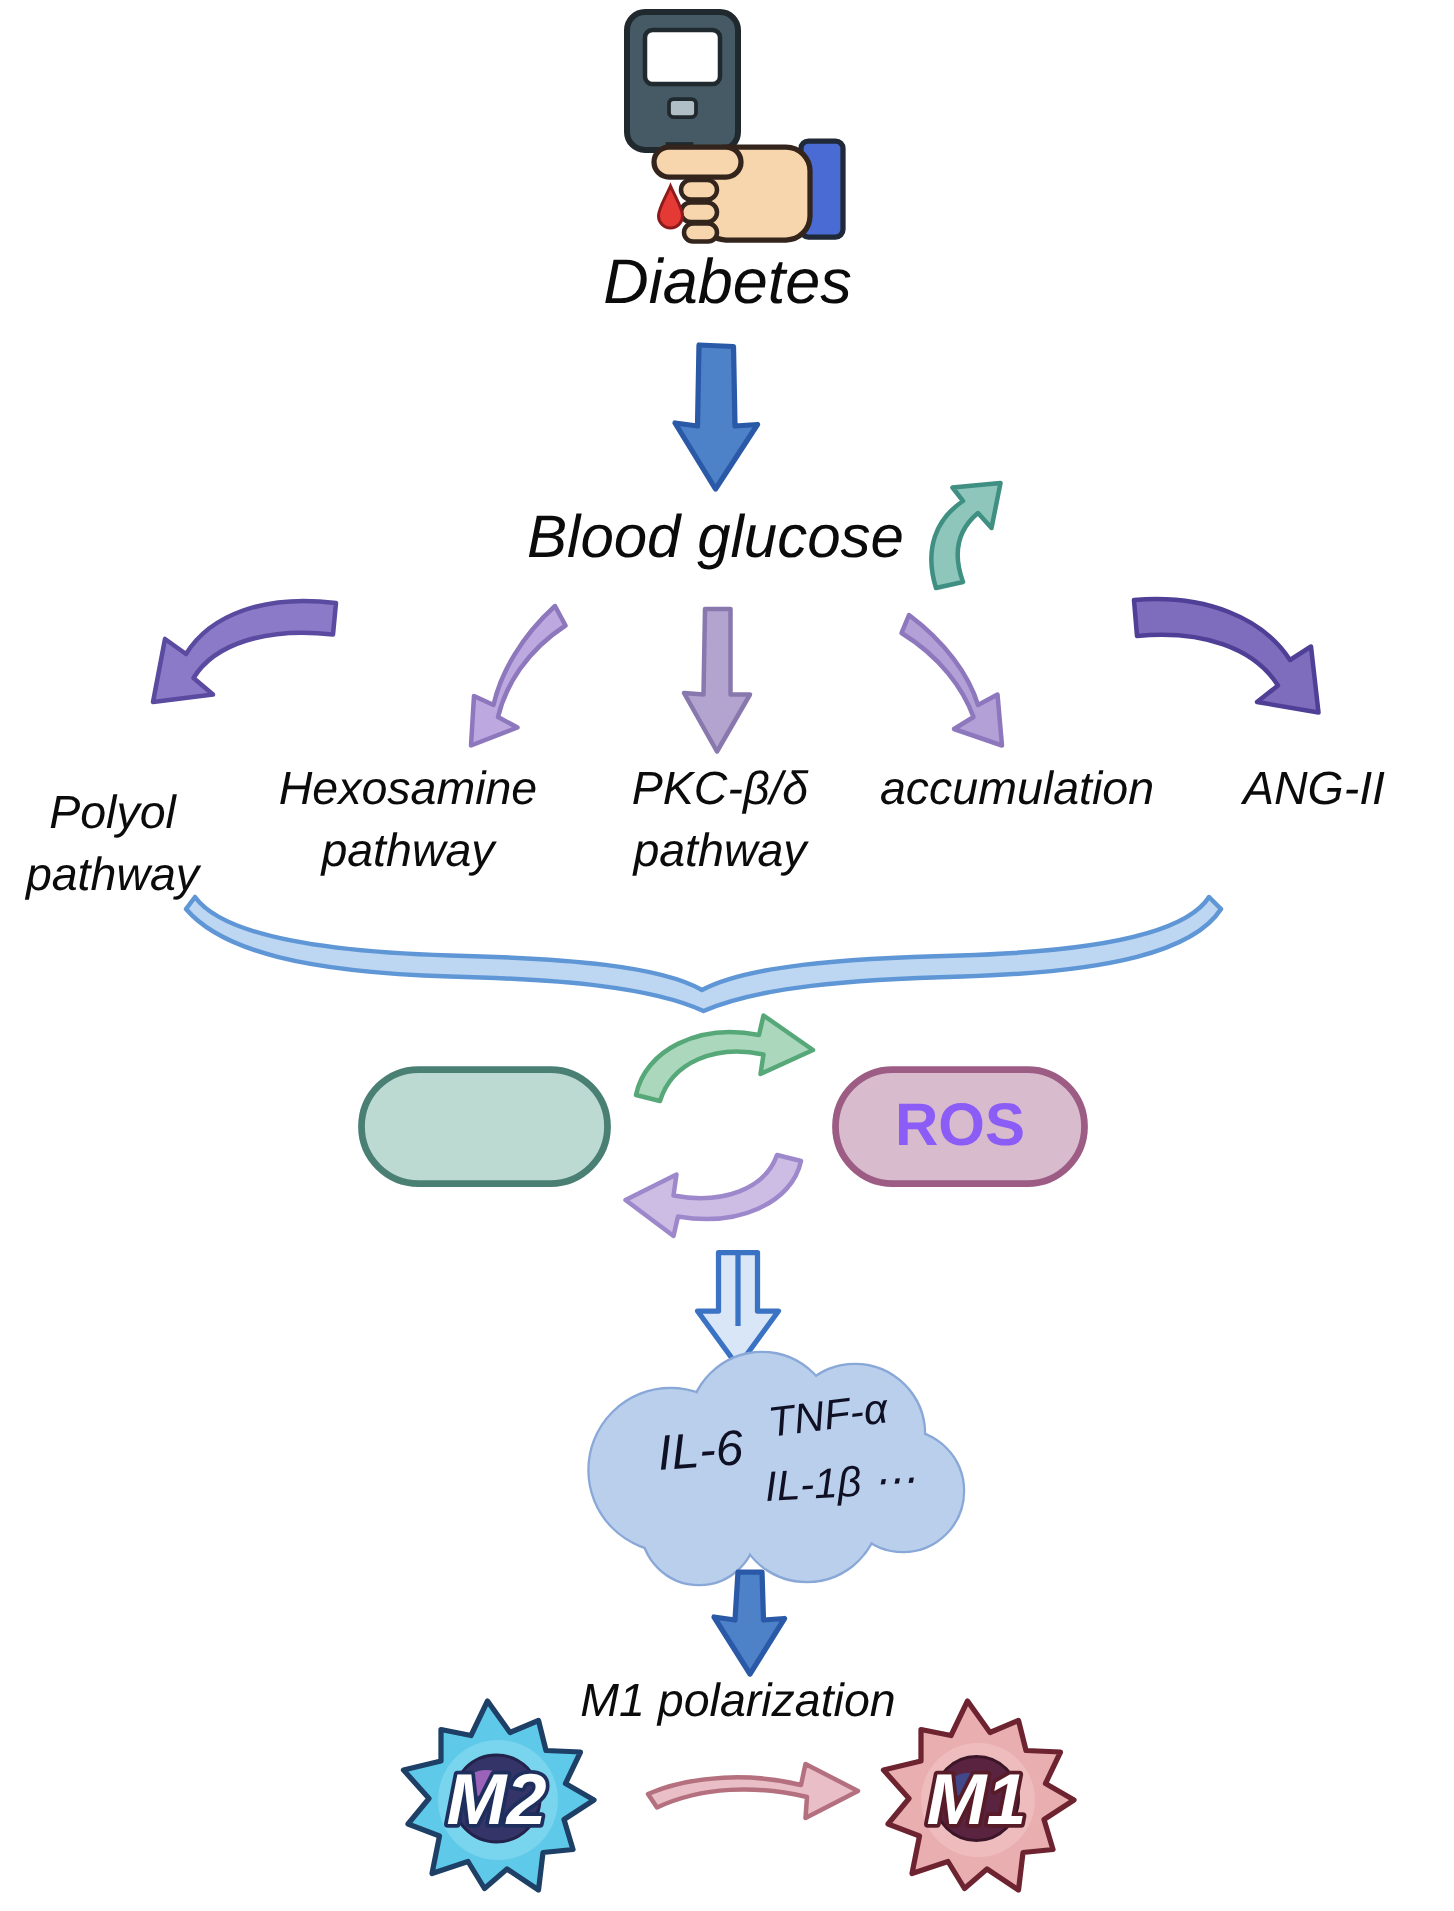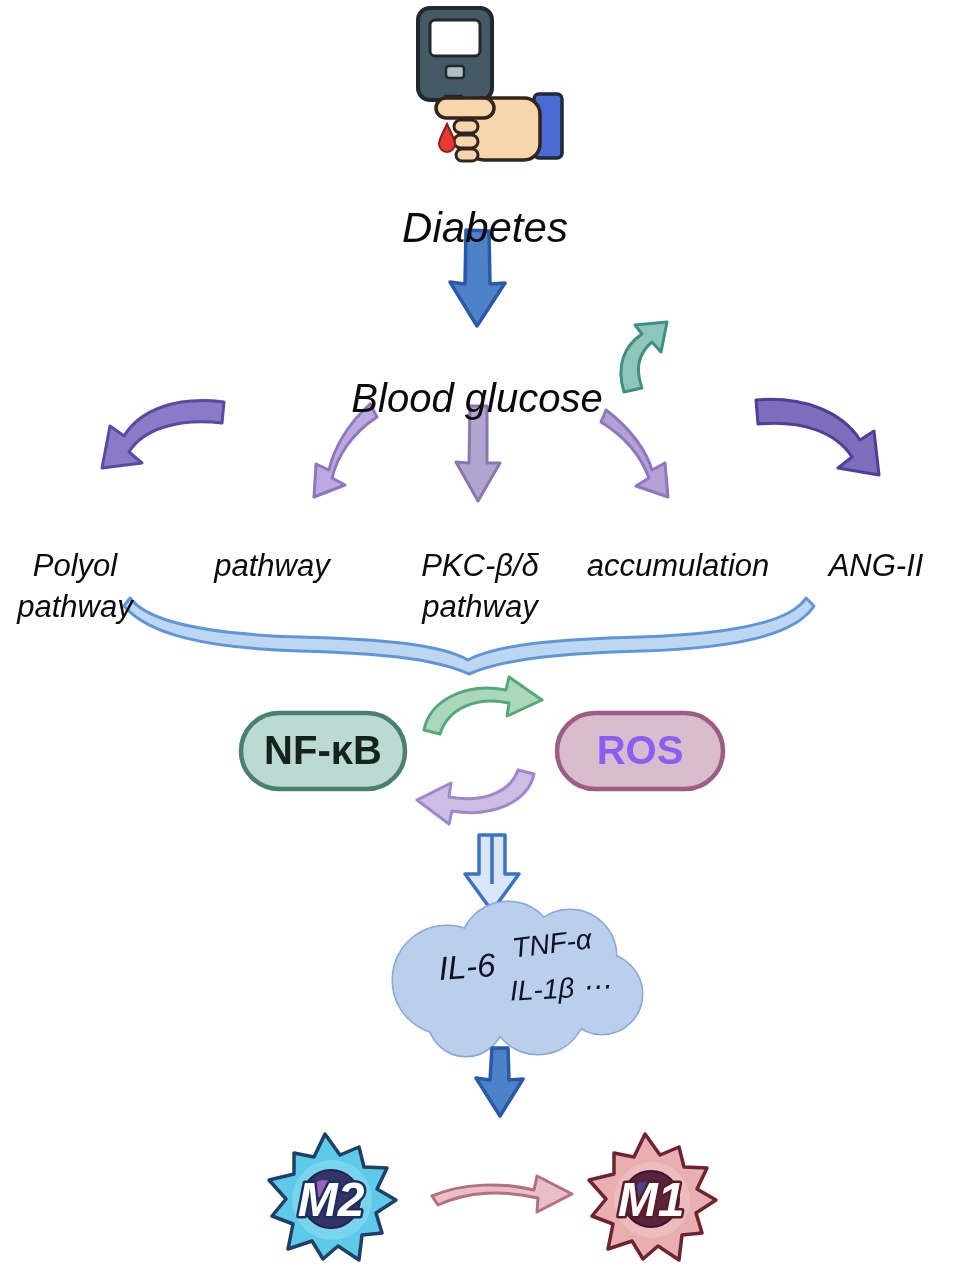--- a/index.html
+++ b/index.html
@@ -7,7 +7,7 @@
           font-family:"Liberation Sans",sans-serif;}
   #art{position:absolute;left:0;top:0;}
   .lbl{position:absolute;font-family:"Liberation Sans",sans-serif;font-style:italic;
-       color:#0b0b0b;text-align:center;transform:translateX(-50%);white-space:nowrap;margin-top:40px;}
+       color:#0b0b0b;text-align:center;transform:translateX(-50%);white-space:nowrap;}
   .pathway{font-size:31px;line-height:1.32;}
   .pill-lbl{position:absolute;transform:translateX(-50%);font-style:normal;font-weight:700;
        font-family:"Liberation Sans",sans-serif;white-space:nowrap;}

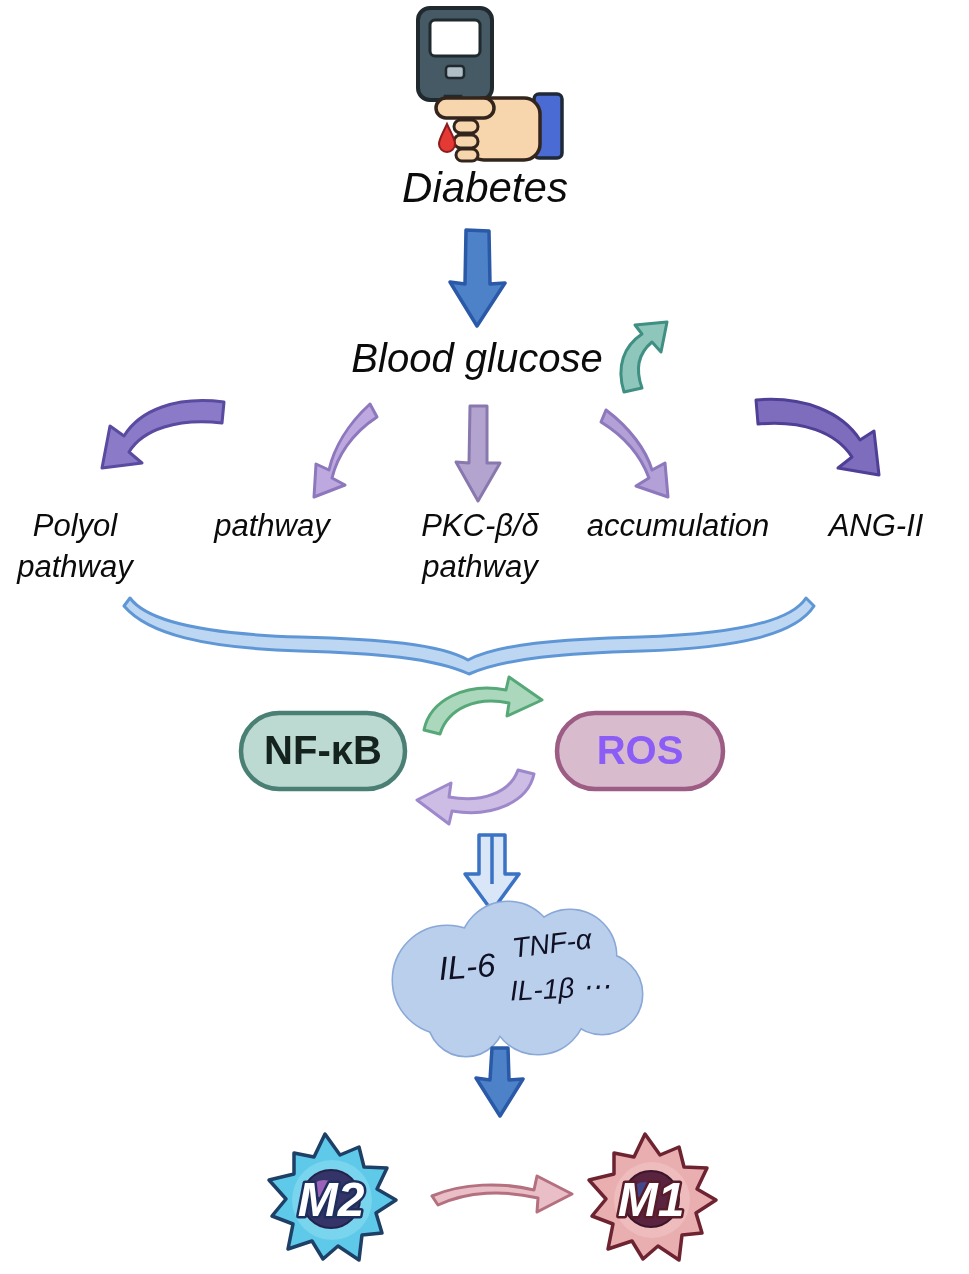--- a/index.html
+++ b/index.html
@@ -105,7 +105,7 @@
 
   <div class="lbl" style="left:477px;top:336px;font-size:40px;text-align:center;">Blood glucose</div>
 
-  <div class="lbl pathway" style="left:75px;top:506px;">
+  <div class="lbl pathway" style="left:75px;top:522px;">
     <div>Polyol</div>
     <div>pathway</div>
   </div>

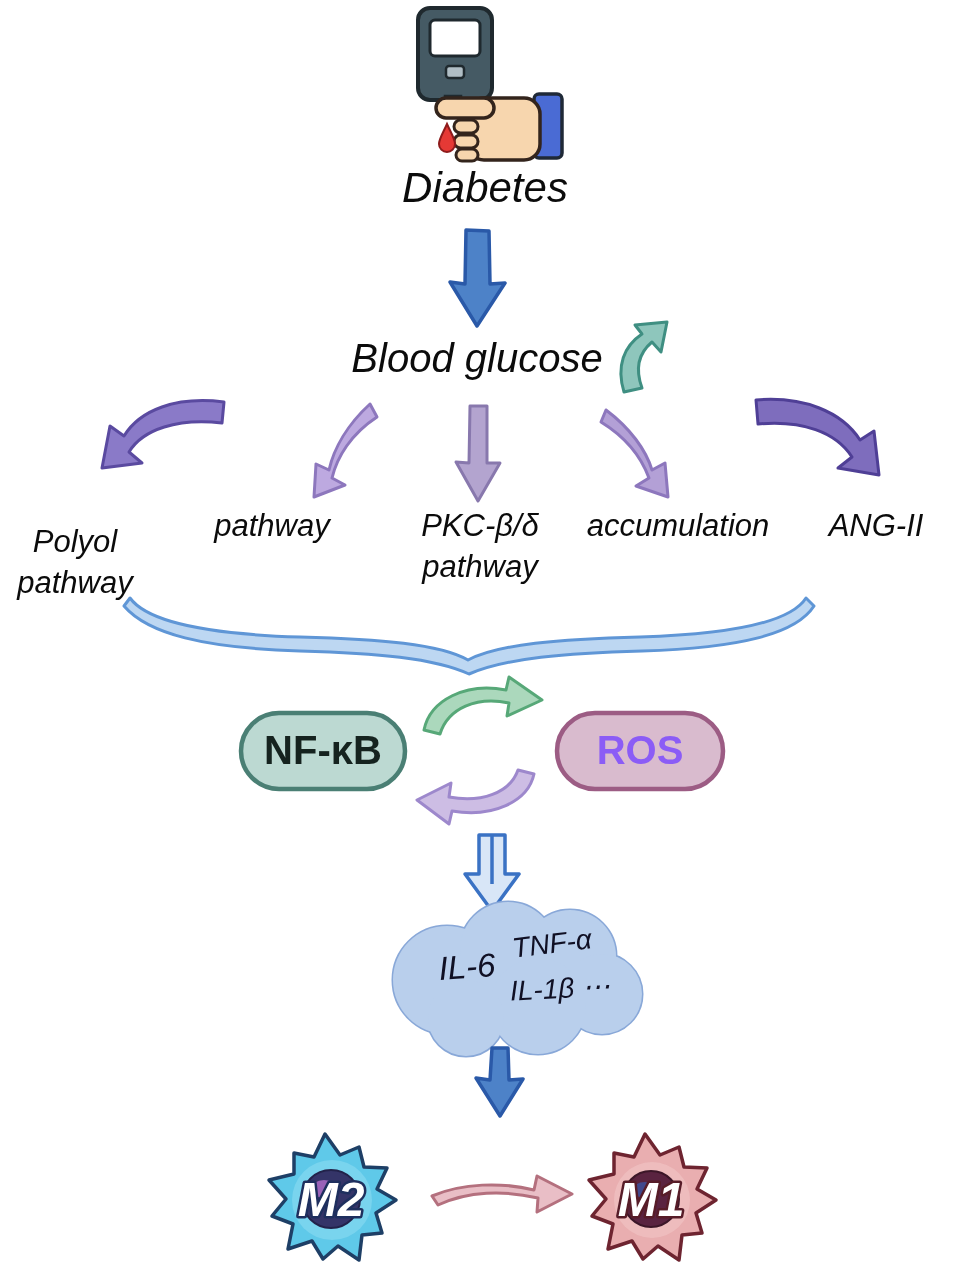--- a/index.html
+++ b/index.html
@@ -110,6 +110,7 @@
     <div>pathway</div>
   </div>
   <div class="lbl pathway" style="left:272px;top:506px;">
+    <div>Hexosamine</div>
     <div>pathway</div>
   </div>
   <div class="lbl pathway" style="left:480px;top:506px;">

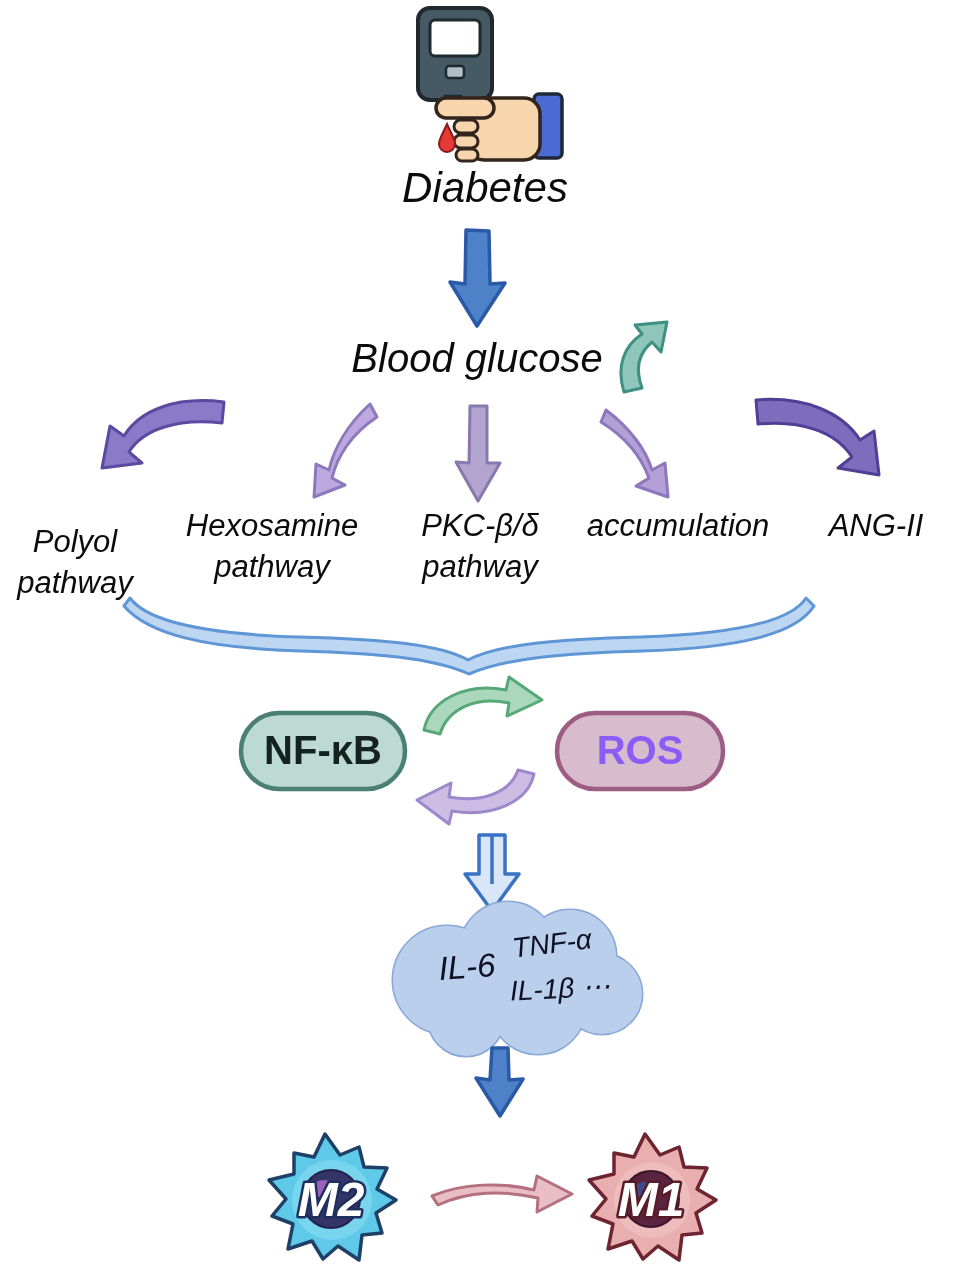--- a/index.html
+++ b/index.html
@@ -124,7 +124,6 @@
     <div>ANG-II</div>
   </div>
 
-  <div class="pill-lbl" style="left:323px;top:728px;font-size:40px;color:#15231f;">NF-κB</div>
   <div class="pill-lbl" style="left:640px;top:728px;font-size:40px;color:#8b5cf6;">ROS</div>
 
   <div class="cyt" style="left:467px;top:948px;font-size:33px;transform:translateX(-50%) rotate(-4deg);">IL-6</div>

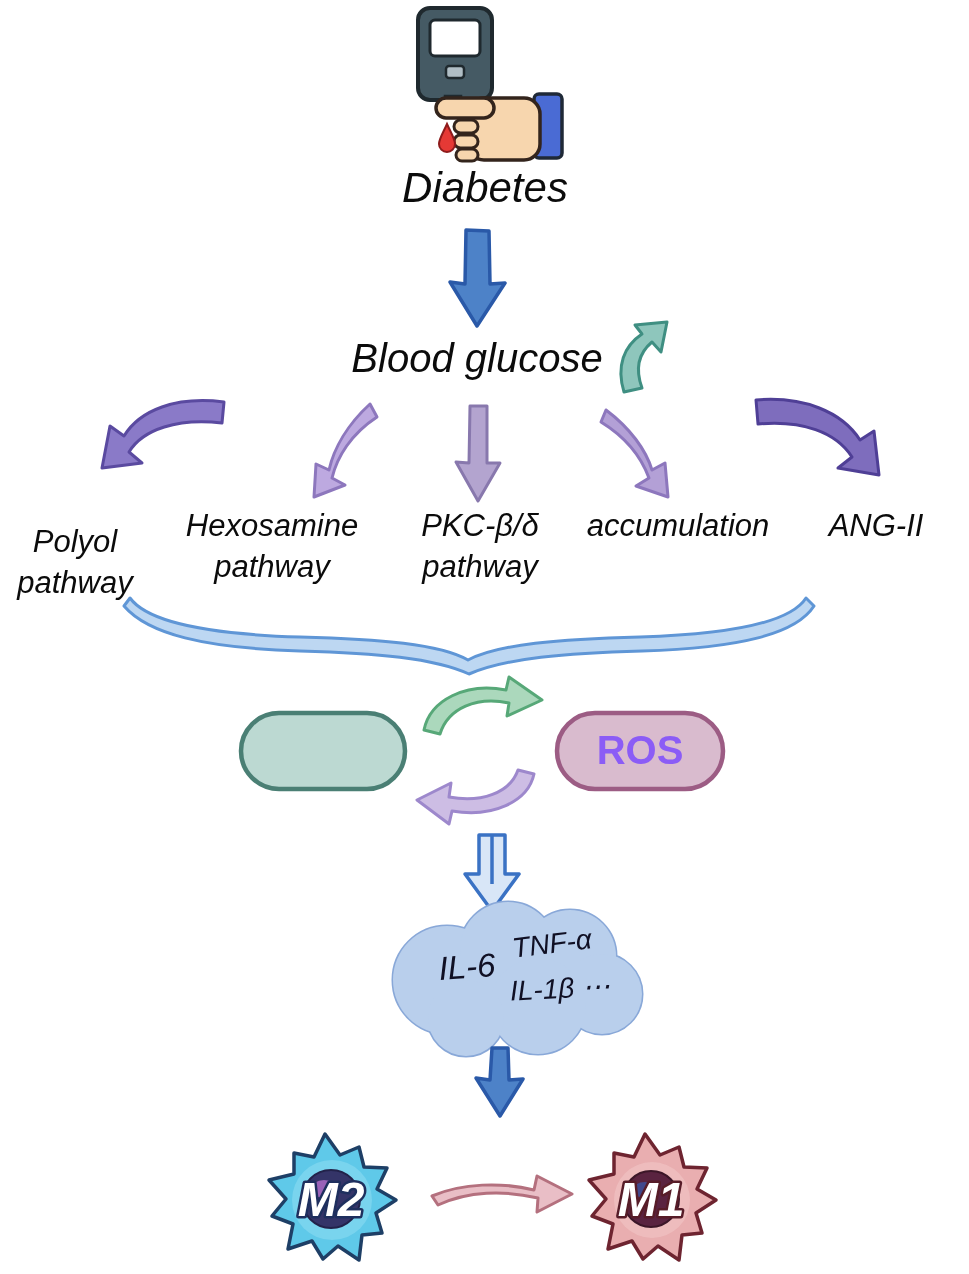--- a/index.html
+++ b/index.html
@@ -130,6 +130,7 @@
   <div class="cyt" style="left:552px;top:928px;font-size:28px;transform:translateX(-50%) rotate(-7deg);">TNF-α</div>
   <div class="cyt" style="left:560px;top:972px;font-size:28px;transform:translateX(-50%) rotate(-3deg);">IL-1β ⋯</div>
 
+  <div class="lbl" style="left:492px;top:1116px;font-size:31px;">M1 polarization</div>
 
 </div>
 

